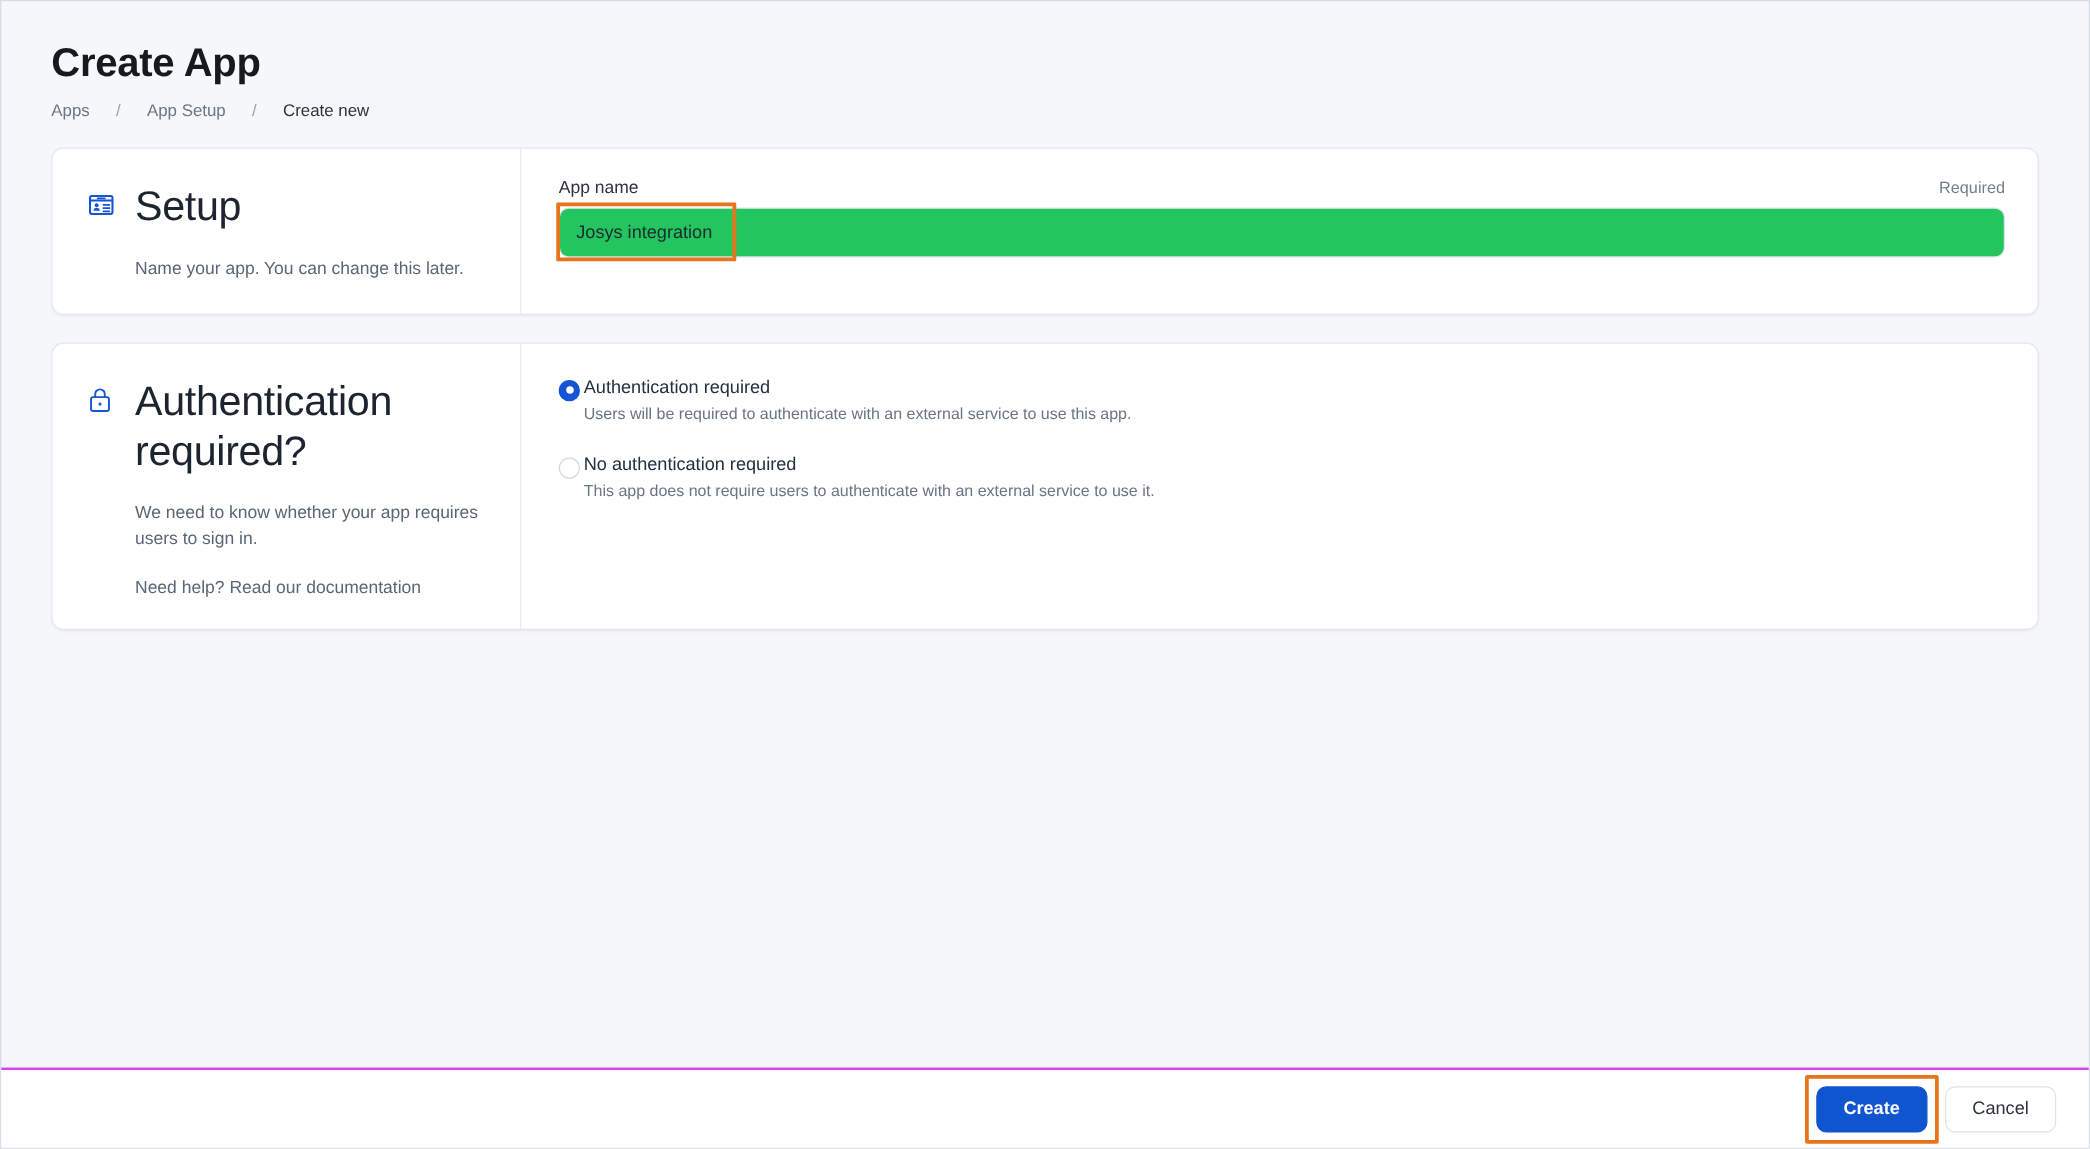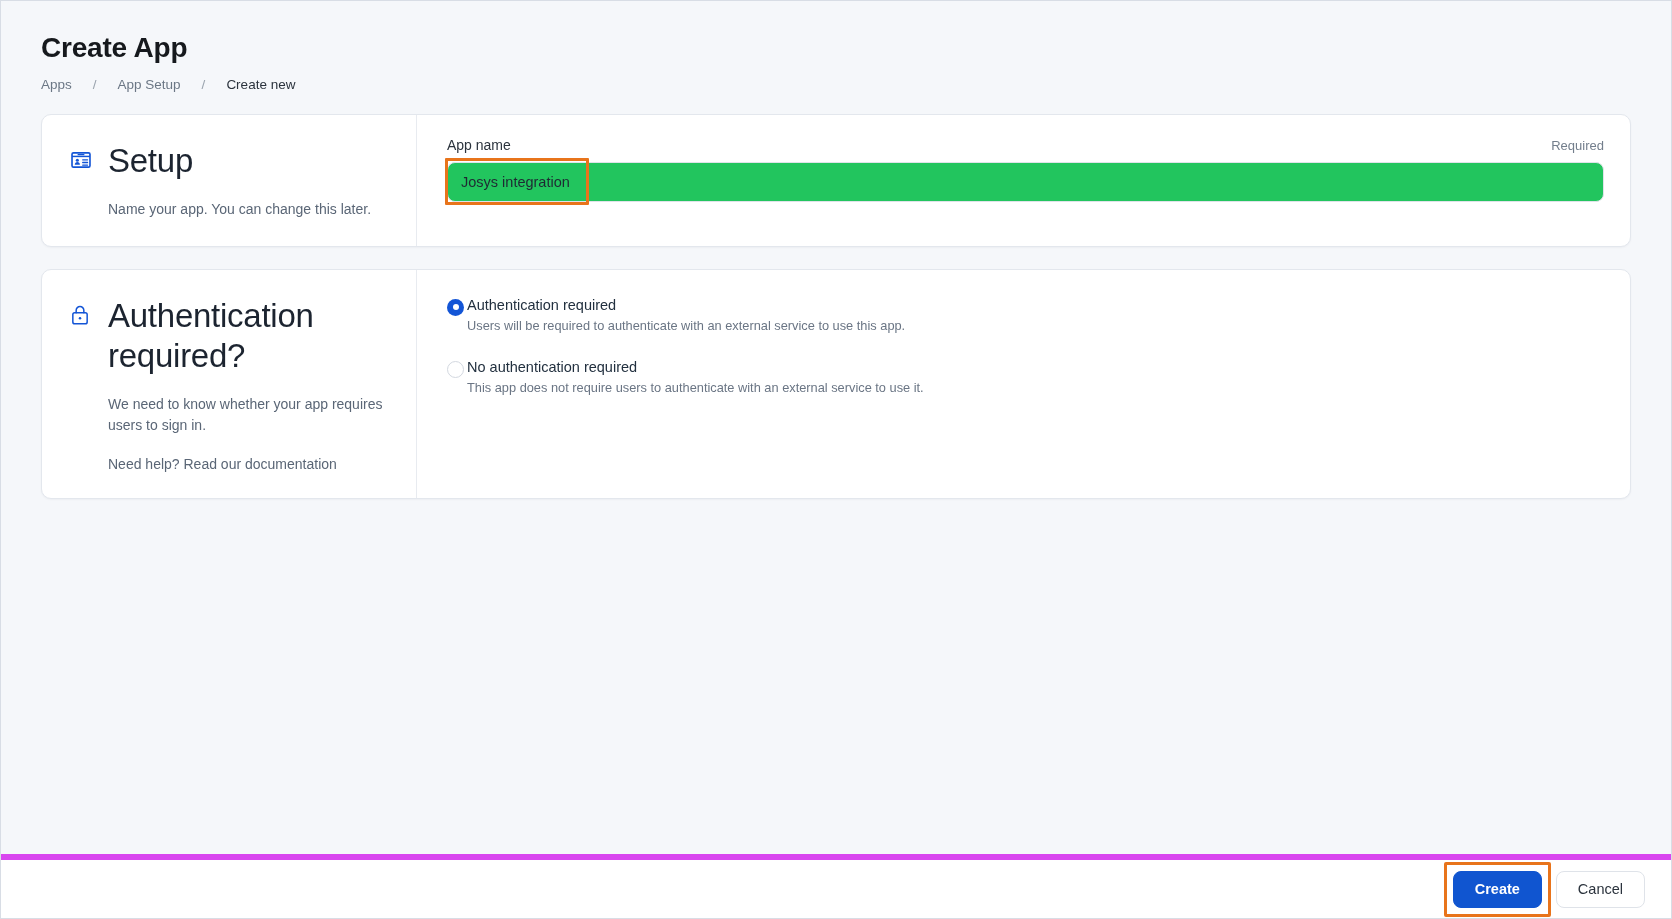--- a/index.html
+++ b/index.html
@@ -35,7 +35,7 @@
   }
 
   .page-title {
-    font-size: 28px;
+    font-size: 32px;
     font-weight: bold;
     letter-spacing: -0.2px;
     color: #16191d;

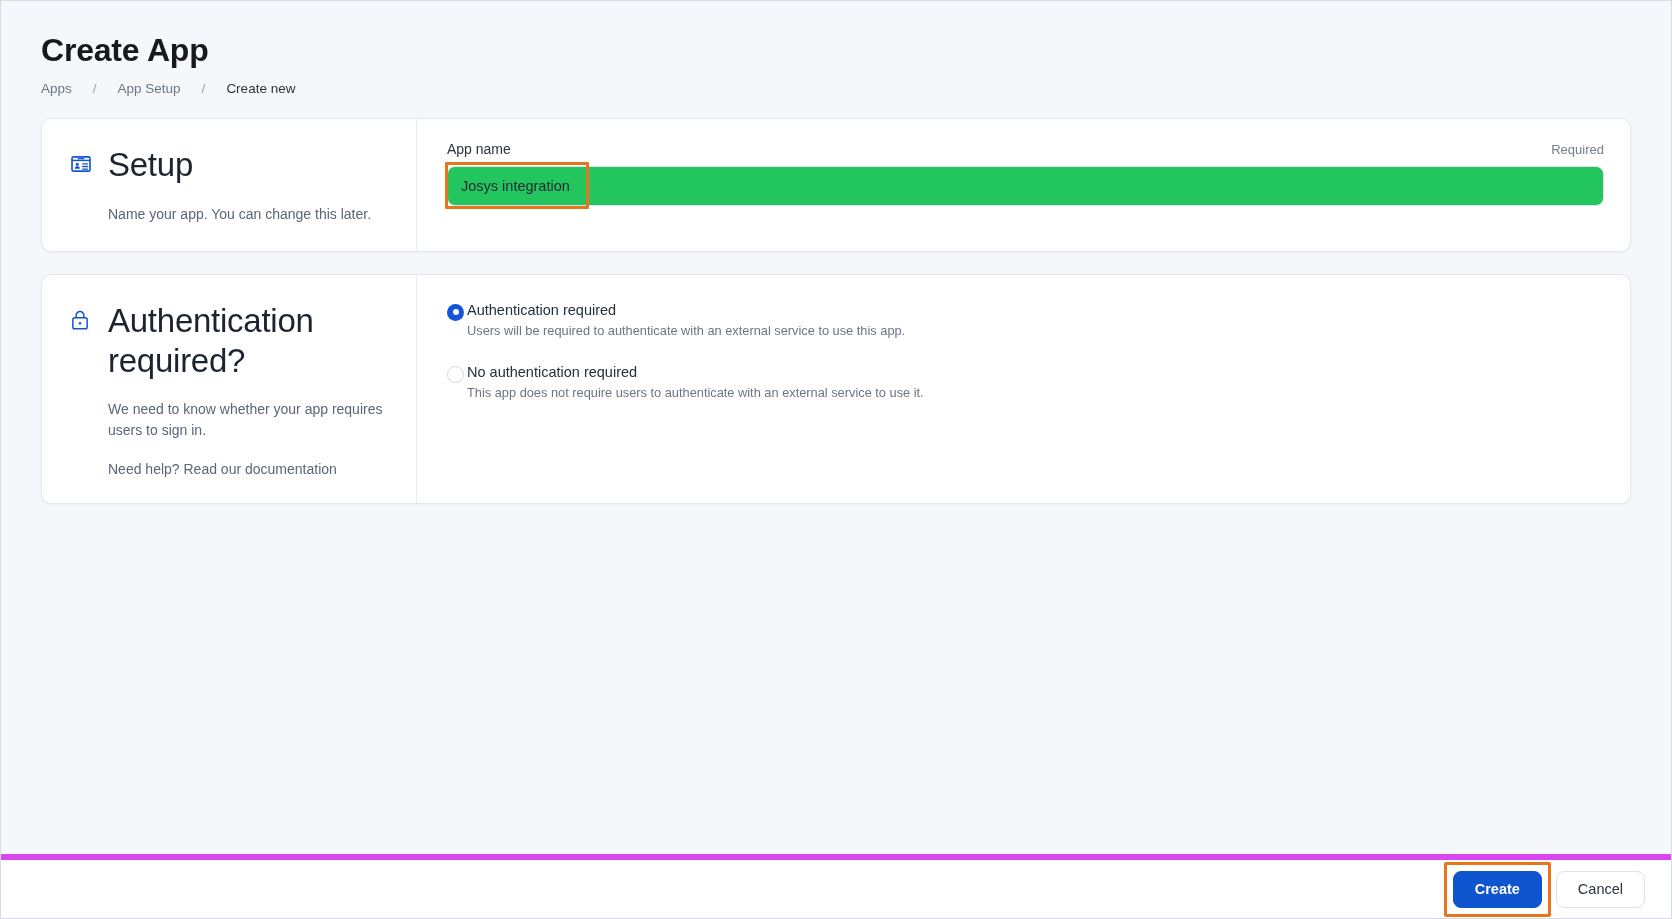--- a/index.html
+++ b/index.html
@@ -215,7 +215,7 @@
     flex: 0 0 auto;
     height: 64px;
     background: #ffffff;
-    border-top: 6px solid #d946ef;
+    border-top: 2px solid #d946ef;
     display: flex;
     align-items: center;
     justify-content: flex-end;

